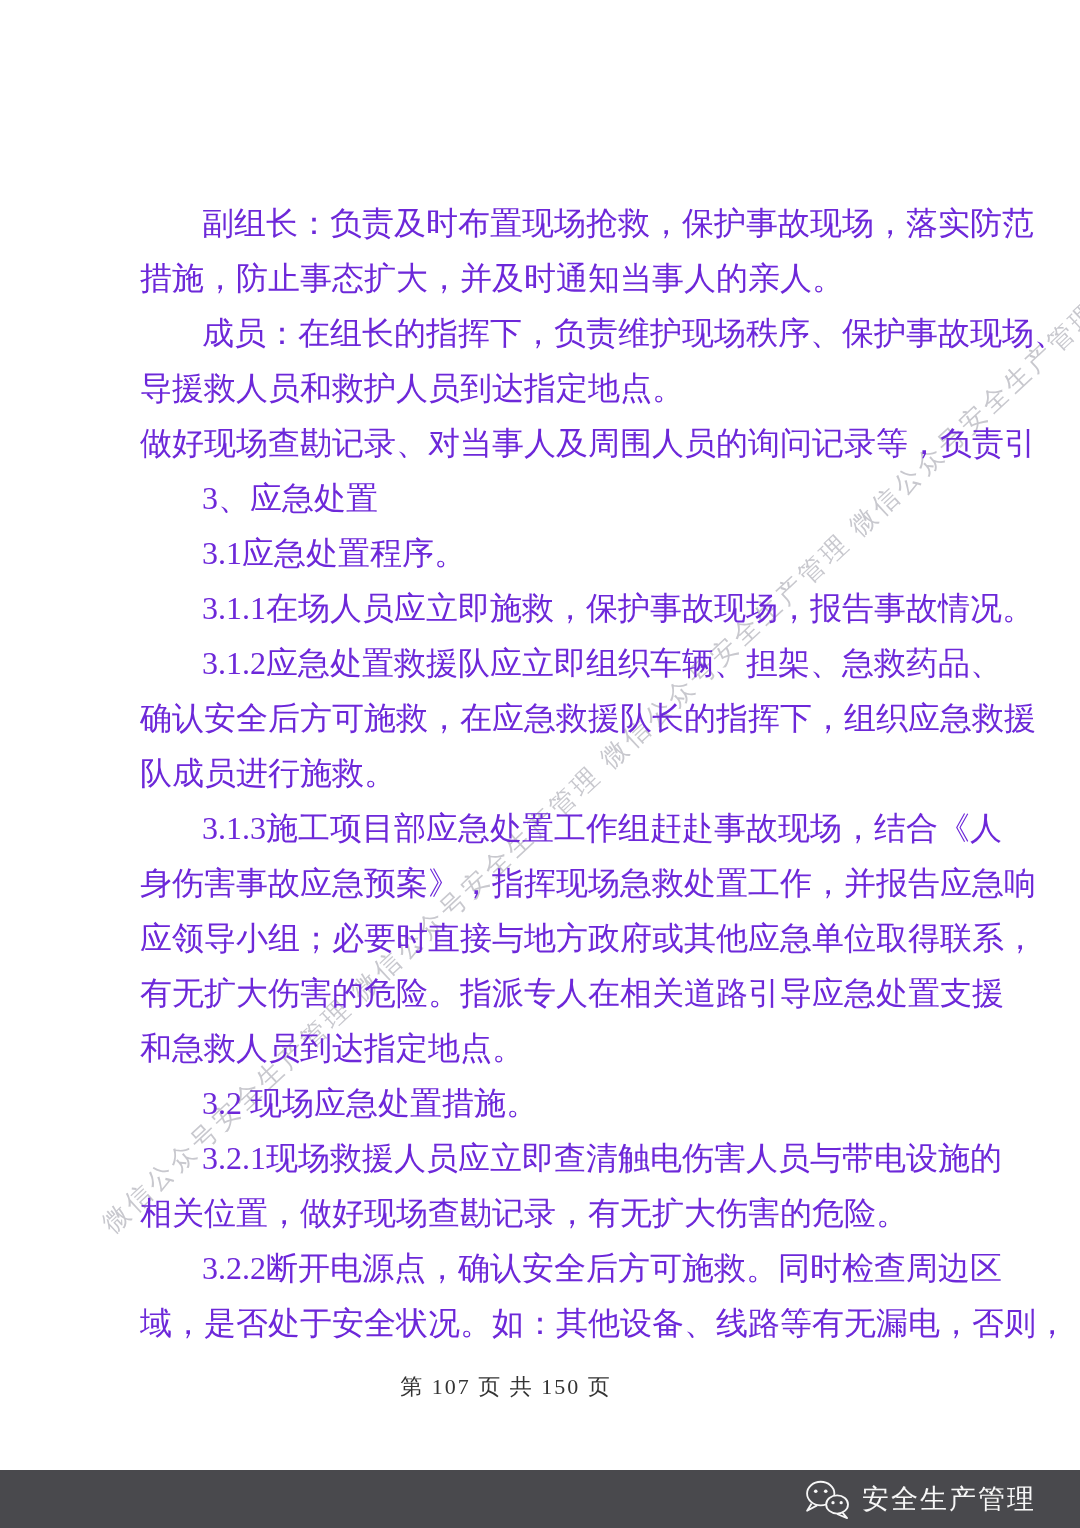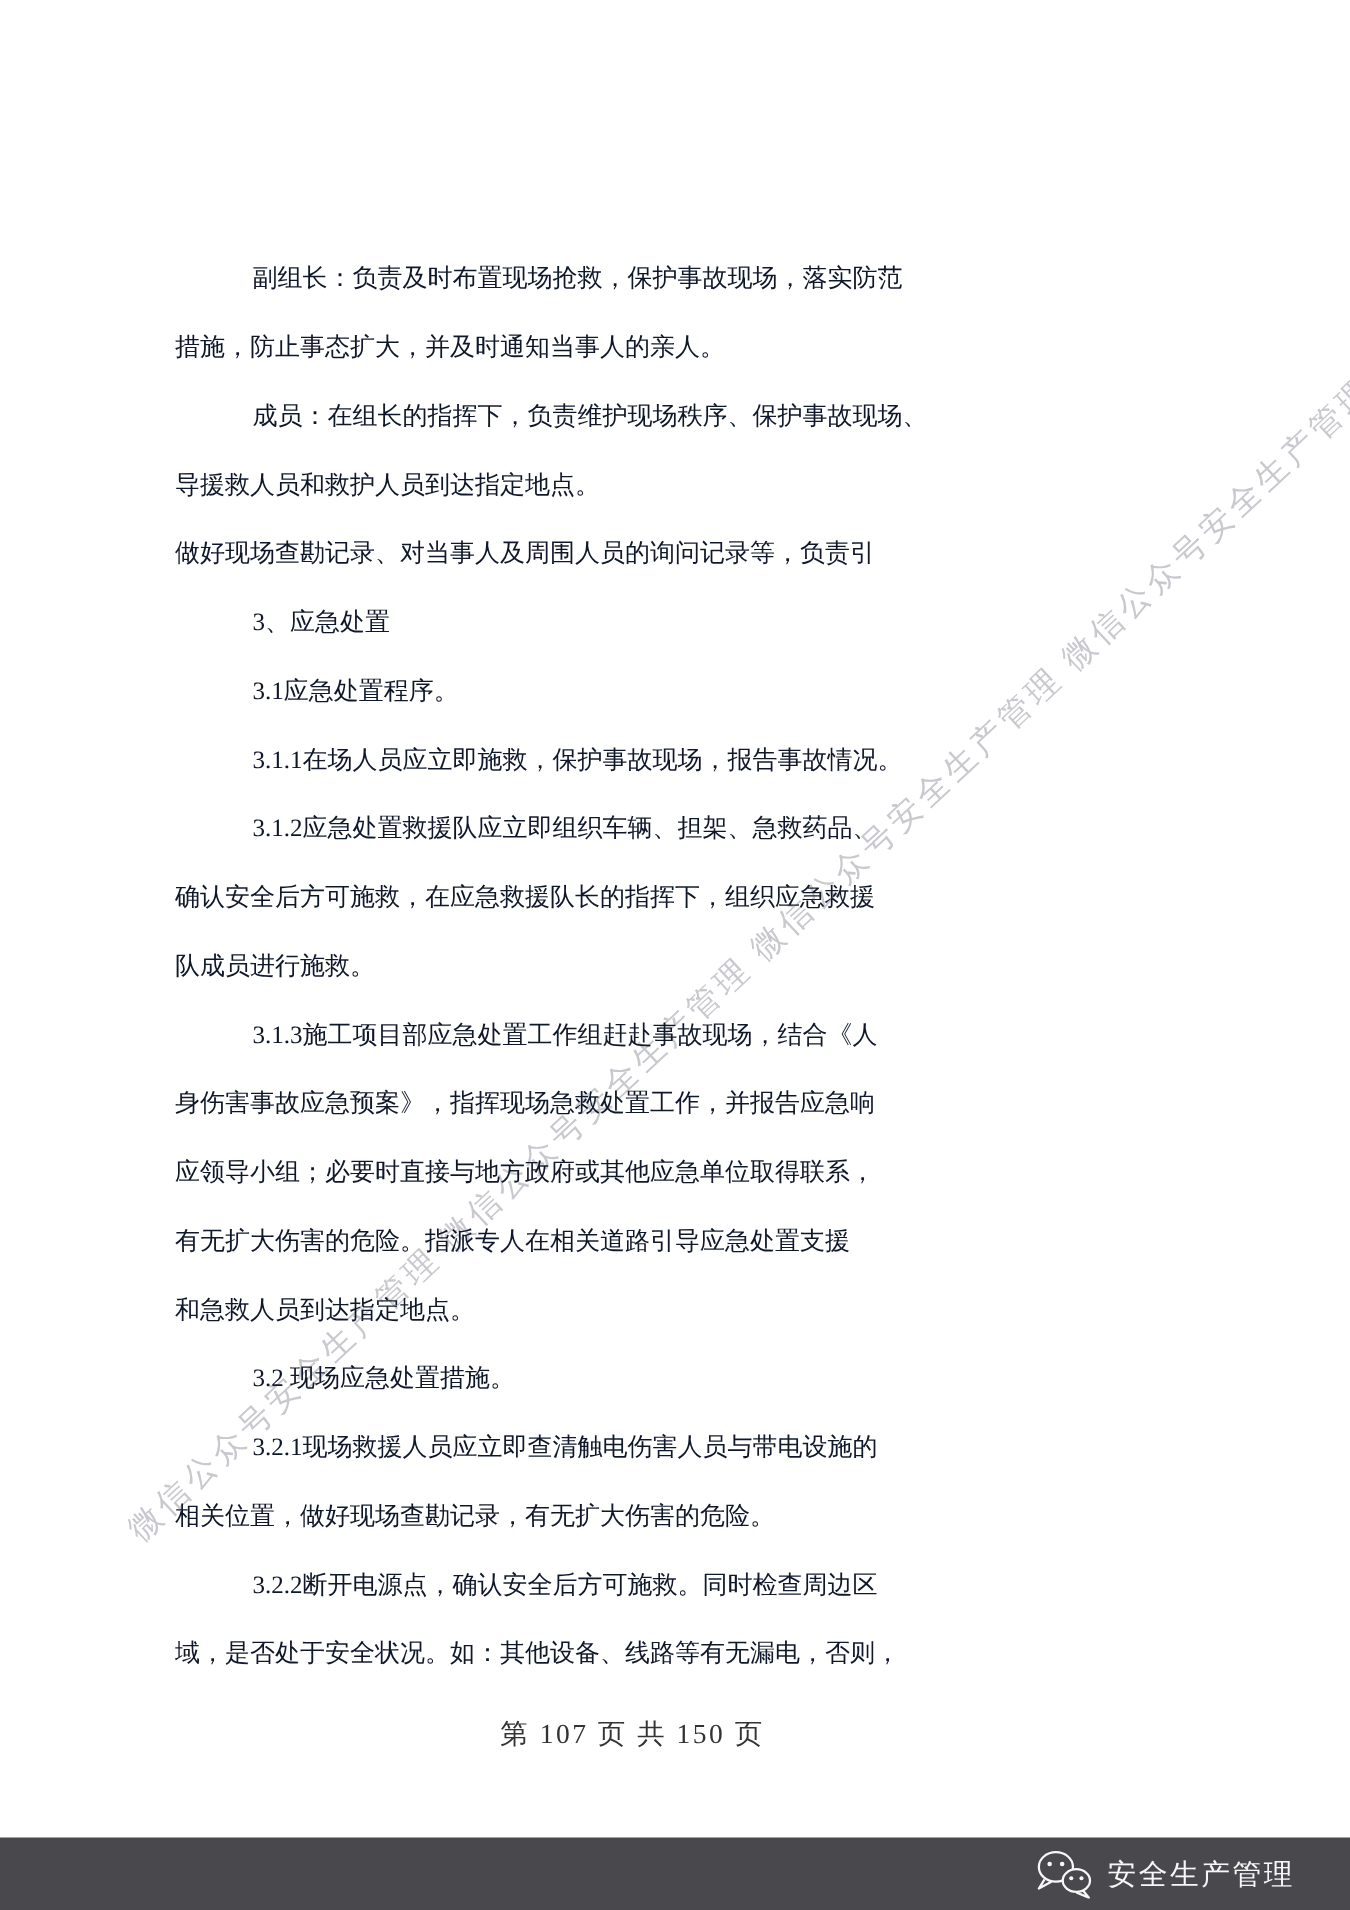--- a/index.html
+++ b/index.html
@@ -33,8 +33,8 @@
     left: 140px; top: 196px;
     width: 830px;
     z-index: 1;
-    color: #0f172a;
-    font-size: 20px;
+    color: #6d28d9;
+    font-size: 32px;
     line-height: 55px;
   }
   .line { white-space: nowrap; height: 55px; }

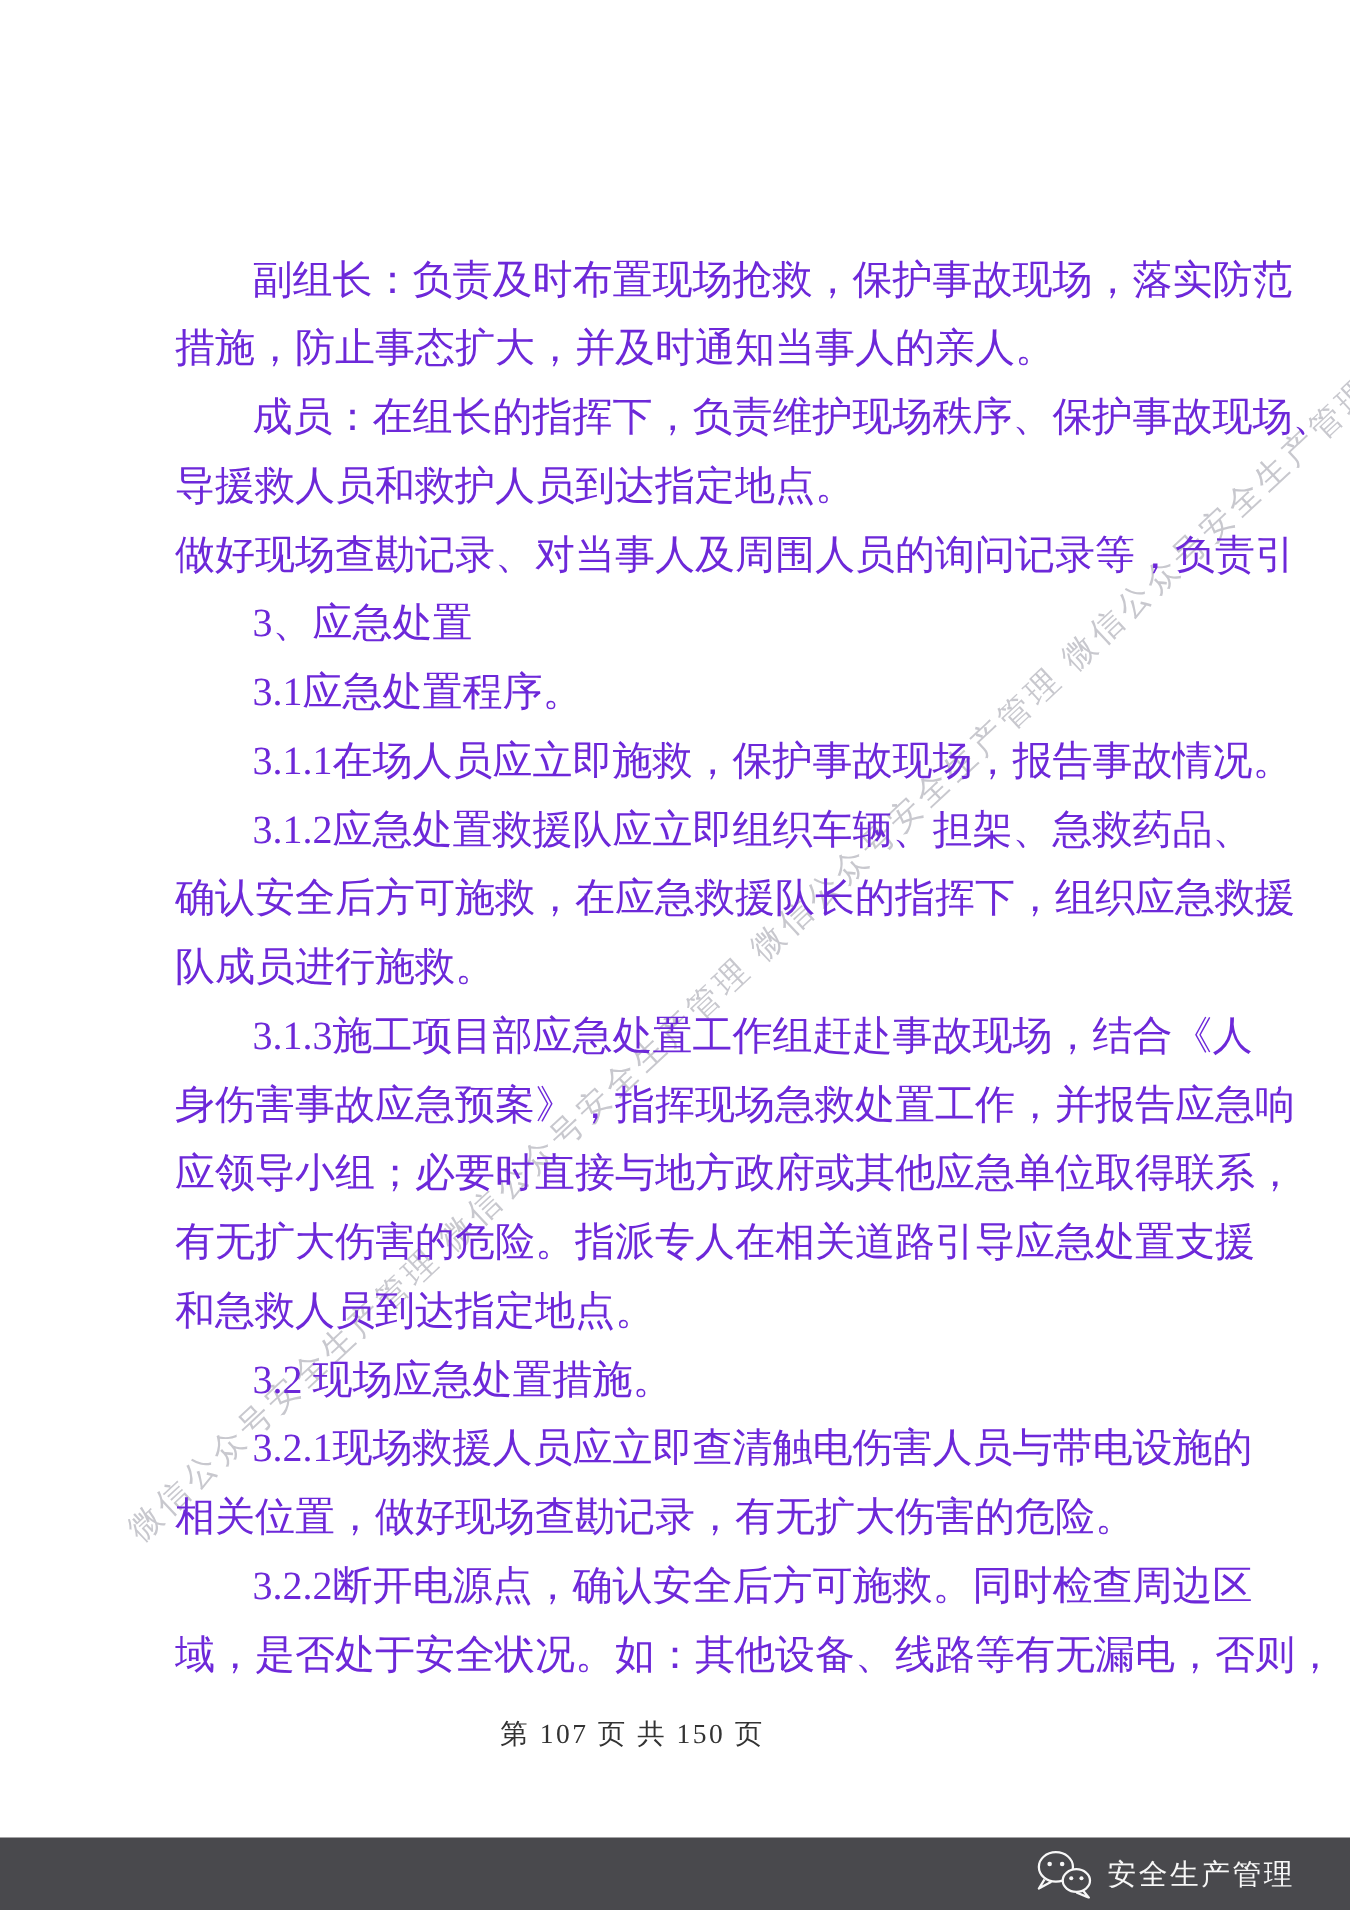--- a/index.html
+++ b/index.html
@@ -67,7 +67,7 @@
   .wechat-icon { width: 52px; height: 40px; margin-right: 8px; flex: 0 0 auto; }
   .brand-label {
     color: #f7f7f7;
-    font-size: 23px;
+    font-size: 27px;
     letter-spacing: 2px;
     white-space: nowrap;
   }

